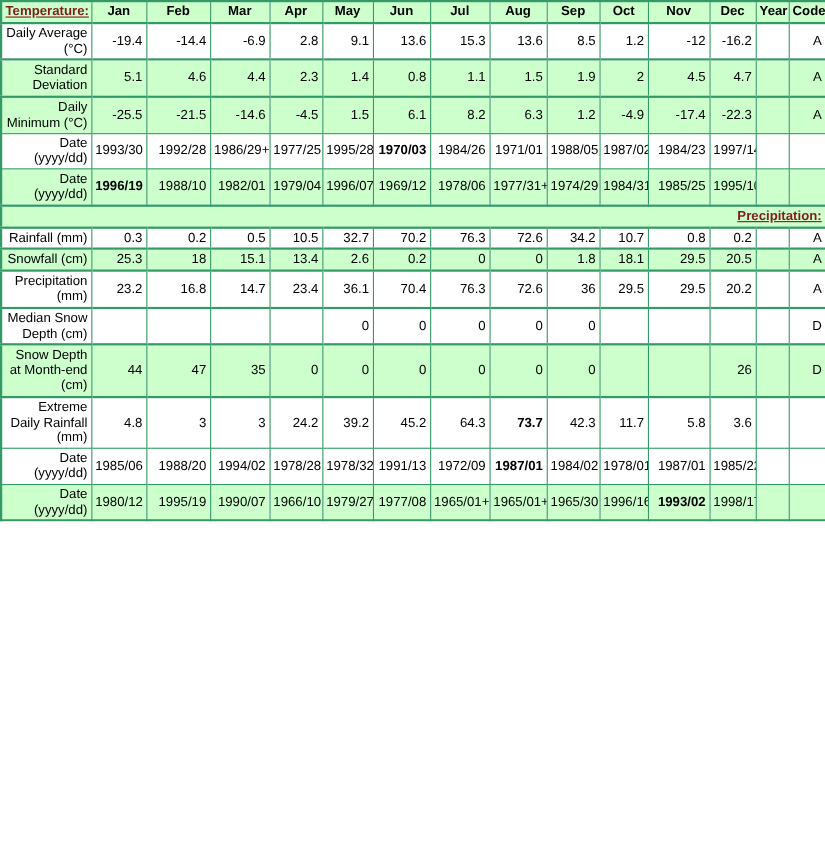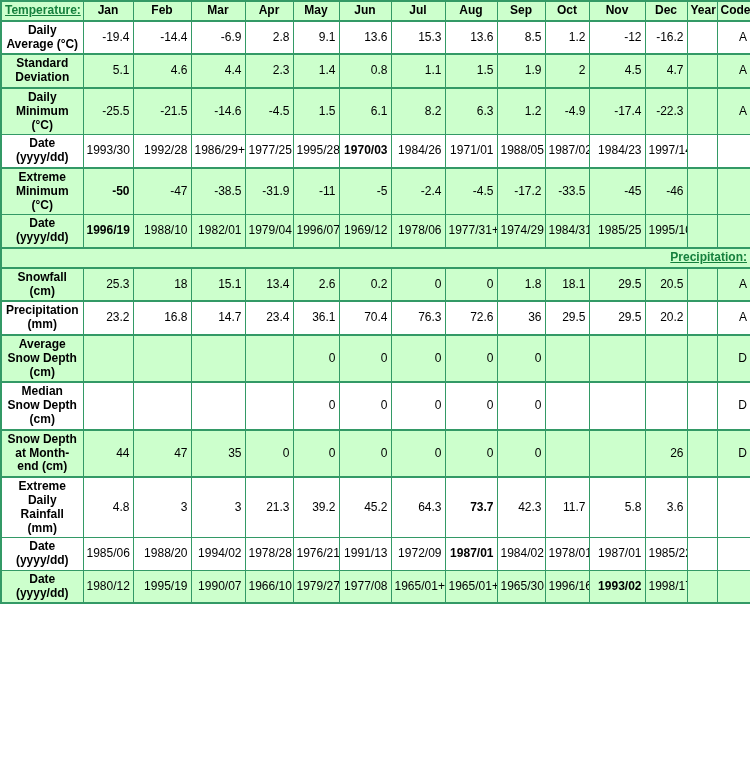--- a/index.html
+++ b/index.html
@@ -61,7 +61,7 @@
     padding: 2px 3px;
   }
   .section-link {
-    color: #15803d;
+    color: #7f1d1d;
     font-weight: bold;
     text-decoration: underline;
     cursor: pointer;

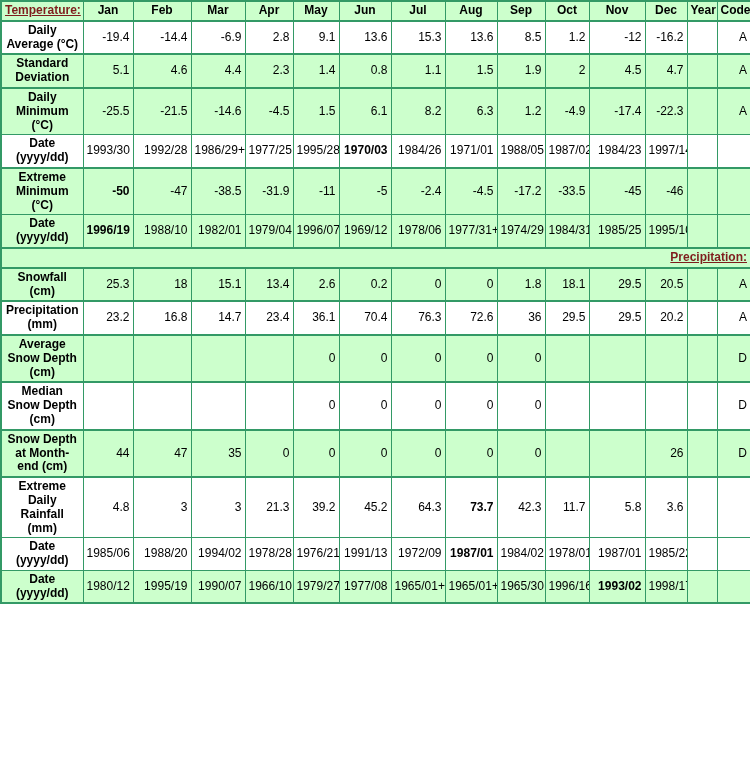--- a/index.html
+++ b/index.html
@@ -45,8 +45,8 @@
   }
   td.label {
     color: #0000cc;
-    font-weight: bold;
-    text-align: center;
+    font-weight: normal;
+    text-align: right;
     word-wrap: break-word;
   }
   td.num {

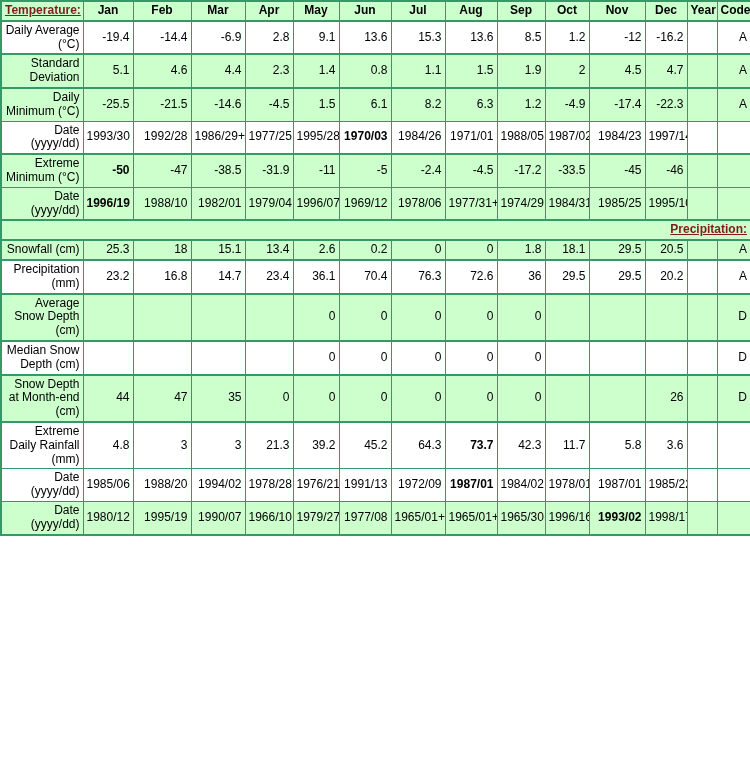--- a/index.html
+++ b/index.html
@@ -176,23 +176,6 @@
         <td class="num"></td>
         <td class="num"></td>
       </tr>
-      <tr class="g thick">
-        <td class="label">Extreme Minimum (°C)</td>
-        <td class="num b">-50</td>
-        <td class="num">-47</td>
-        <td class="num">-38.5</td>
-        <td class="num">-31.9</td>
-        <td class="num">-11</td>
-        <td class="num">-5</td>
-        <td class="num">-2.4</td>
-        <td class="num">-4.5</td>
-        <td class="num">-17.2</td>
-        <td class="num">-33.5</td>
-        <td class="num">-45</td>
-        <td class="num">-46</td>
-        <td class="num"></td>
-        <td class="num"></td>
-      </tr>
       <tr class="g thin">
         <td class="label">Date (yyyy/dd)</td>
         <td class="num b">1996/19</td>

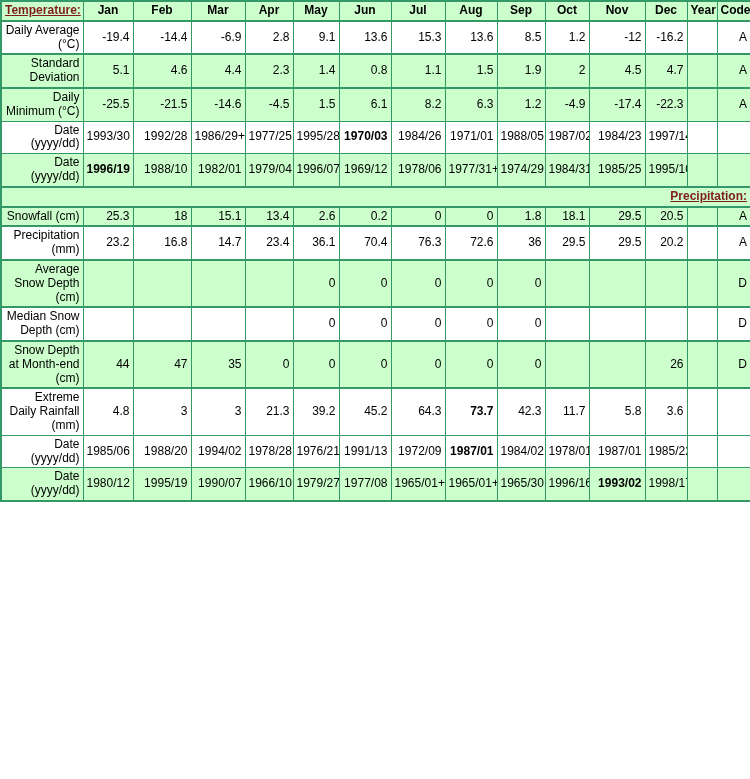--- a/index.html
+++ b/index.html
@@ -196,6 +196,23 @@
       <tr class="g thick">
         <td colspan="15" class="section-cell"><span class="section-link">Precipitation:</span></td>
       </tr>
+      <tr class="thick">
+        <td class="label">Rainfall (mm)</td>
+        <td class="num">0.3</td>
+        <td class="num">0.2</td>
+        <td class="num">0.5</td>
+        <td class="num">10.5</td>
+        <td class="num">32.7</td>
+        <td class="num">70.2</td>
+        <td class="num">76.3</td>
+        <td class="num">72.6</td>
+        <td class="num">34.2</td>
+        <td class="num">10.7</td>
+        <td class="num">0.8</td>
+        <td class="num">0.2</td>
+        <td class="num"></td>
+        <td class="num">A</td>
+      </tr>
       <tr class="g thick">
         <td class="label">Snowfall (cm)</td>
         <td class="num">25.3</td>

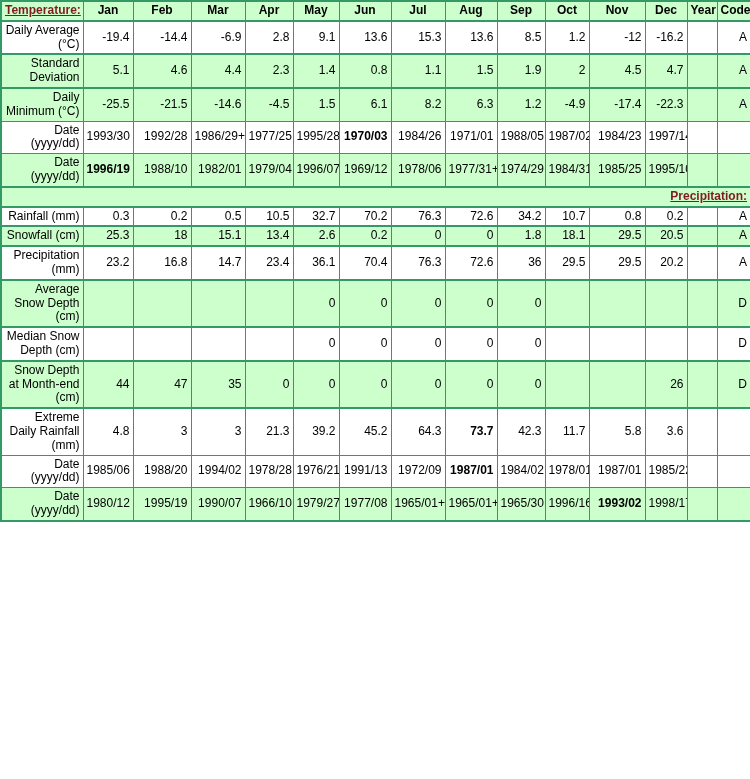--- a/index.html
+++ b/index.html
@@ -247,23 +247,6 @@
         <td class="num"></td>
         <td class="num">A</td>
       </tr>
-      <tr class="g thick">
-        <td class="label">Average Snow Depth (cm)</td>
-        <td class="num"></td>
-        <td class="num"></td>
-        <td class="num"></td>
-        <td class="num"></td>
-        <td class="num">0</td>
-        <td class="num">0</td>
-        <td class="num">0</td>
-        <td class="num">0</td>
-        <td class="num">0</td>
-        <td class="num"></td>
-        <td class="num"></td>
-        <td class="num"></td>
-        <td class="num"></td>
-        <td class="num">D</td>
-      </tr>
       <tr class="thick">
         <td class="label">Median Snow Depth (cm)</td>
         <td class="num"></td>

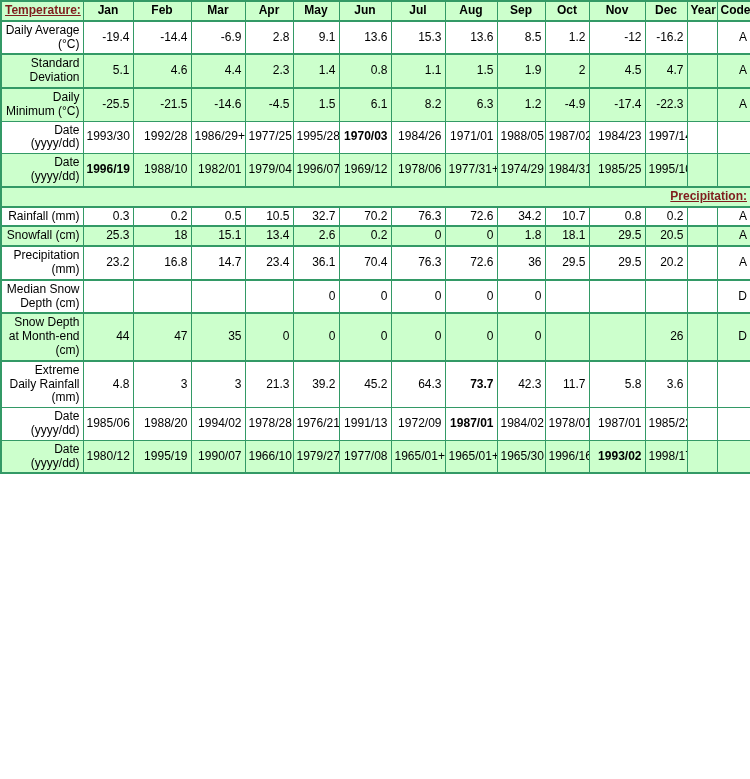--- a/index.html
+++ b/index.html
@@ -286,7 +286,7 @@
         <td class="num">4.8</td>
         <td class="num">3</td>
         <td class="num">3</td>
-        <td class="num">21.3</td>
+        <td class="num">24.2</td>
         <td class="num">39.2</td>
         <td class="num">45.2</td>
         <td class="num">64.3</td>

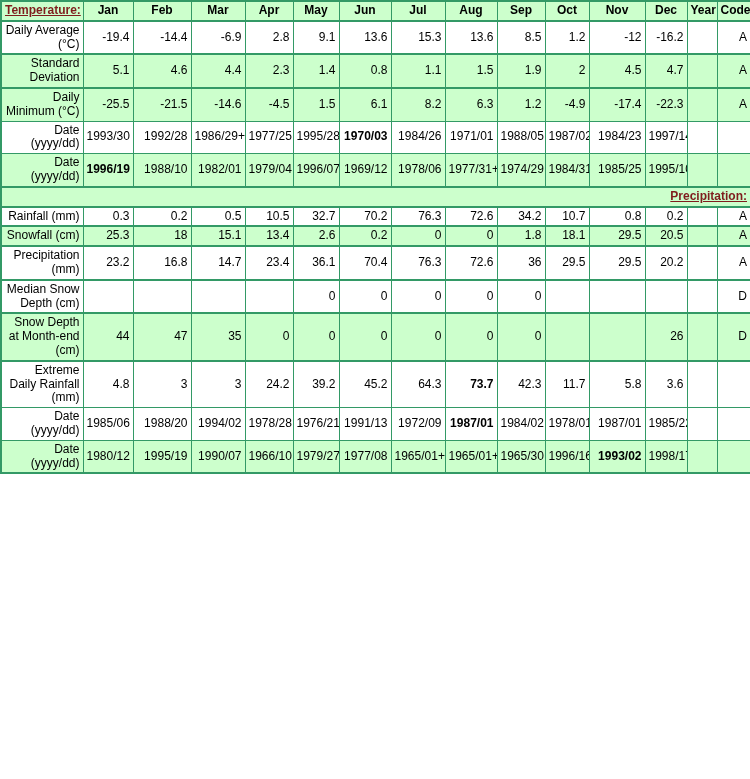--- a/index.html
+++ b/index.html
@@ -304,7 +304,7 @@
         <td class="num">1988/20</td>
         <td class="num">1994/02</td>
         <td class="num">1978/28</td>
-        <td class="num">1976/21</td>
+        <td class="num">1978/32</td>
         <td class="num">1991/13</td>
         <td class="num">1972/09</td>
         <td class="num b">1987/01</td>

